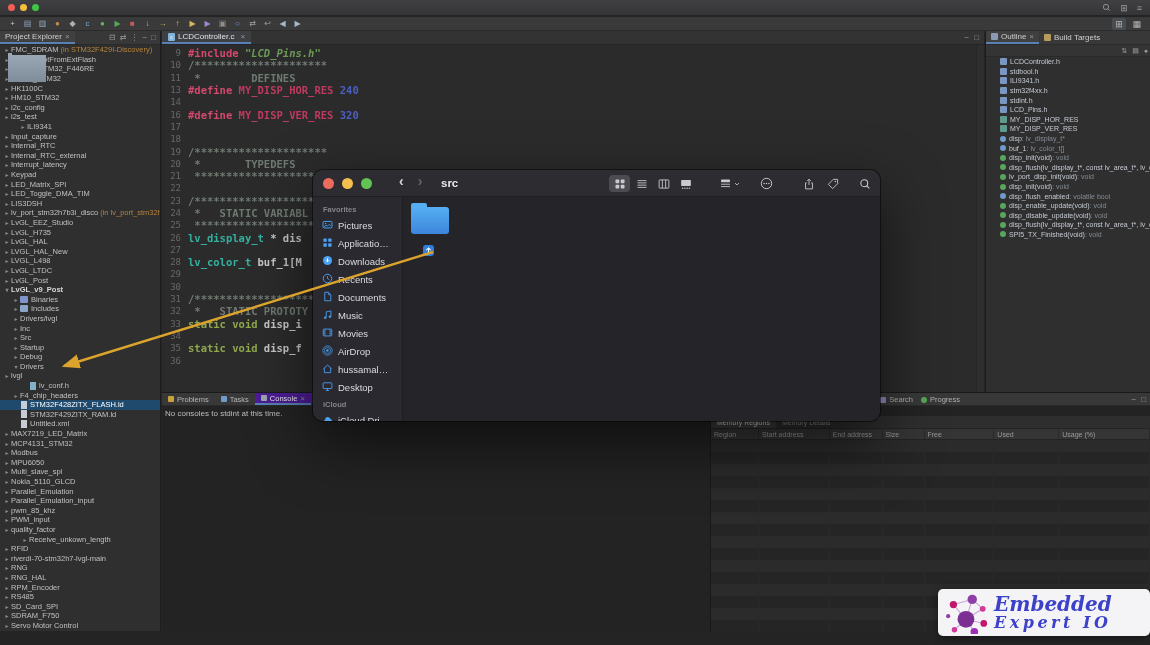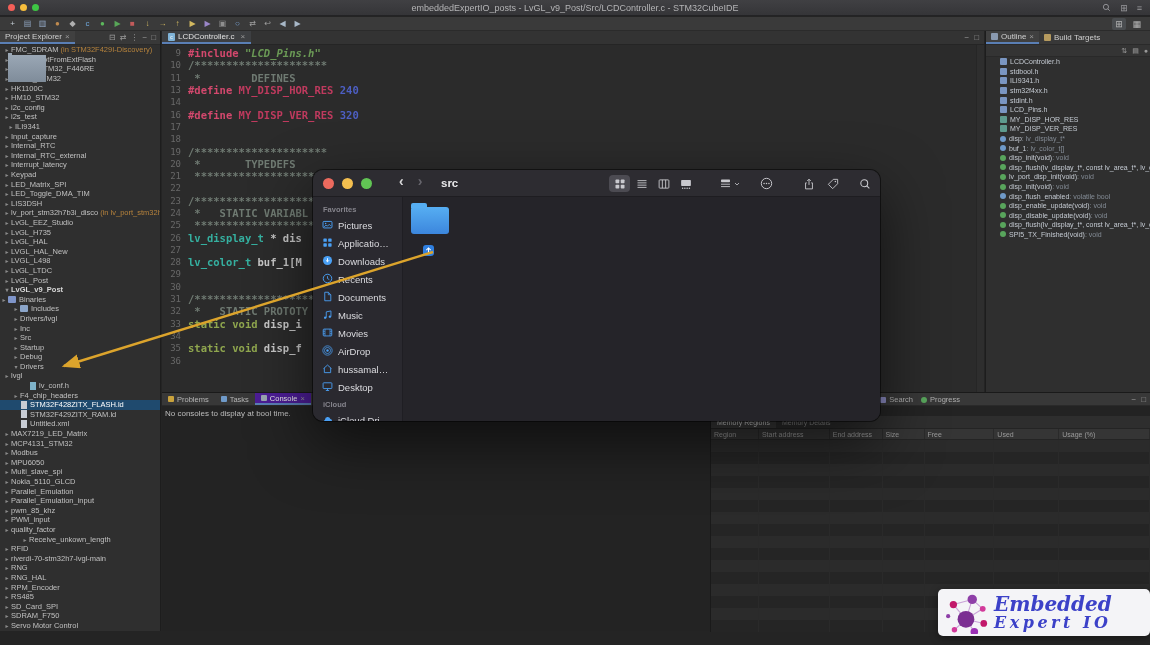--- a/index.html
+++ b/index.html
@@ -143,7 +143,6 @@
       <span class="light y"></span>
       <span class="light g"></span>
     </div>
-    <div class="tb-title">embeddedExpertIO_posts - LvGL_v9_Post/Src/LCDController.c - STM32CubeIDE</div>
     <div class="tb-right">
       <svg width="9" height="9" viewBox="0 0 16 16">
           <circle cx="7" cy="7" r="4.6" fill="none" stroke="#9a9a9e" stroke-width="1.6"></circle>

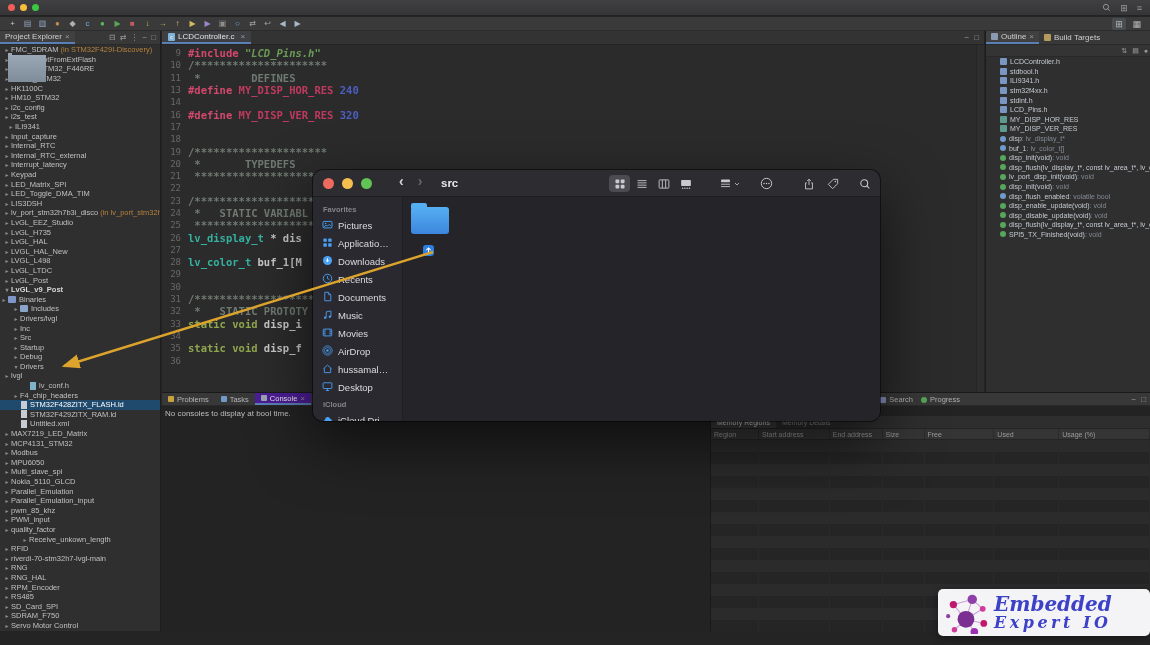--- a/index.html
+++ b/index.html
@@ -238,7 +238,7 @@
           <span class="ticon folder"></span>
           <span class="tlabel">i2s_test</span>
         </div>
-        <div class="tree-row" style="padding-left:7px">
+        <div class="tree-row" style="padding-left:19px">
           <span class="chev">▸</span>
           <span class="ticon folder"></span>
           <span class="tlabel">ILI9341</span>

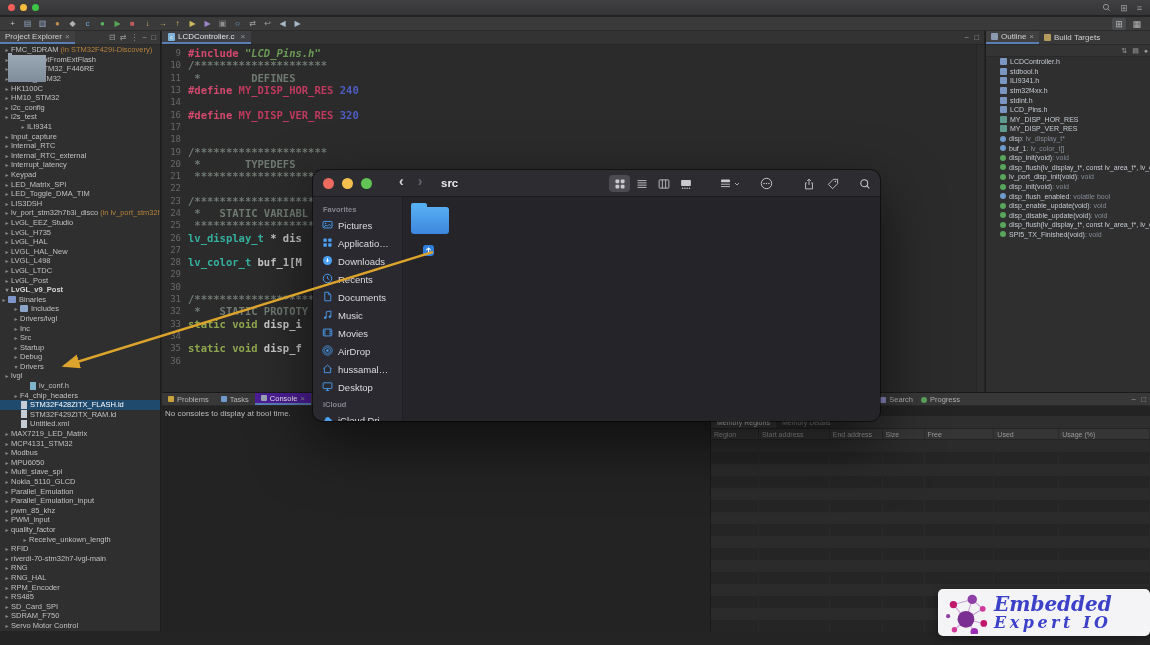--- a/index.html
+++ b/index.html
@@ -329,7 +329,7 @@
           <span class="ticon folder"></span>
           <span class="tlabel">LvGL_v9_Post</span>
         </div>
-        <div class="tree-row" style="">
+        <div class="tree-row" style="padding-left:12px">
           <span class="chev">▸</span>
           <span class="ticon binaries"></span>
           <span class="tlabel">Binaries</span>

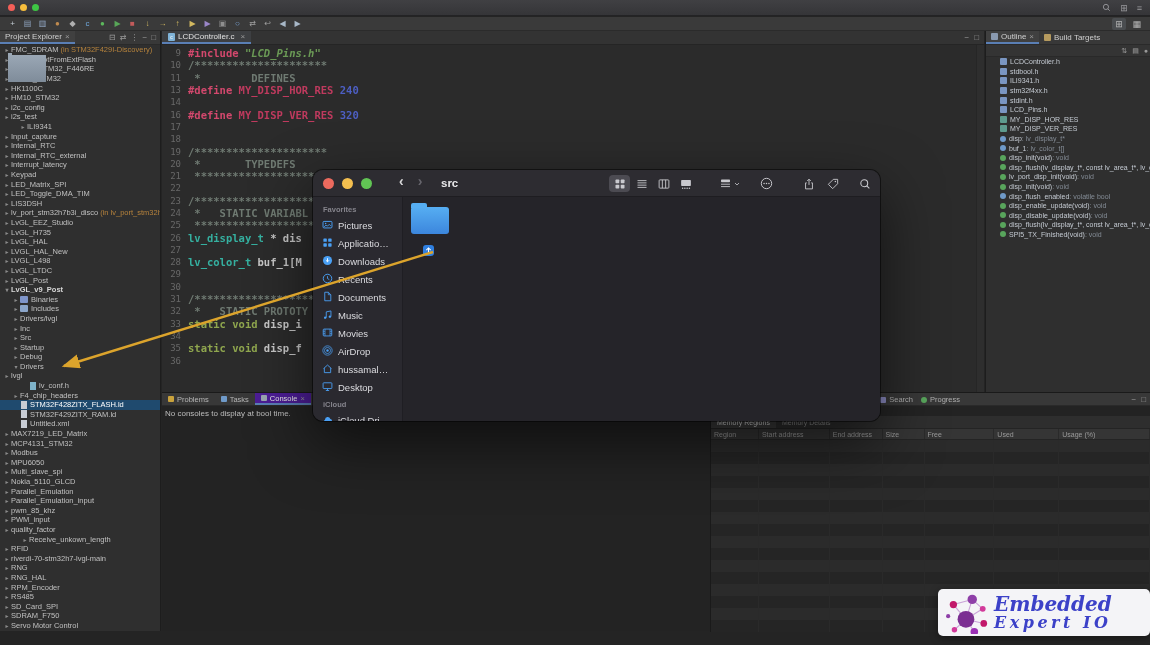--- a/index.html
+++ b/index.html
@@ -695,7 +695,7 @@
         <span>□</span>
       </div>
     </div>
-    <div class="cmsg">No consoles to display at bool time.</div>
+    <div class="cmsg">No consoles to stdint at this time.</div>
 
     <div class="memory">
       <div class="mtabs">

